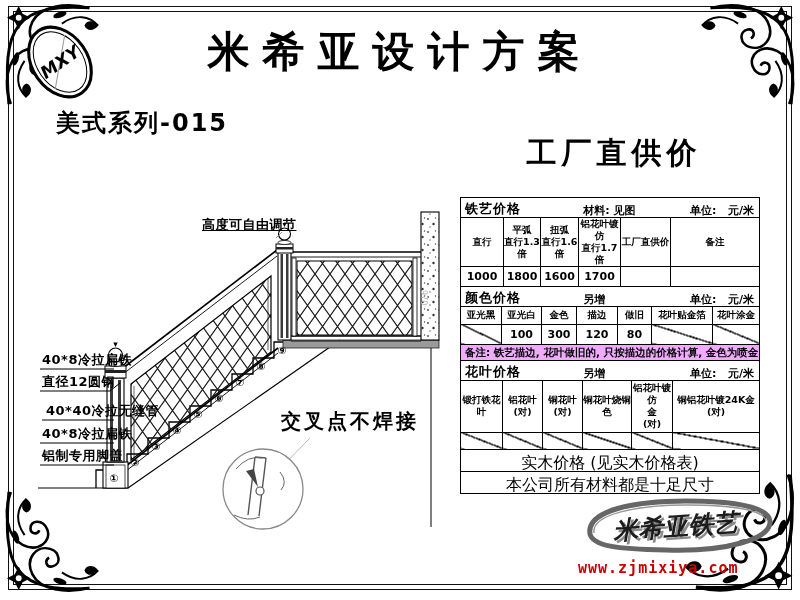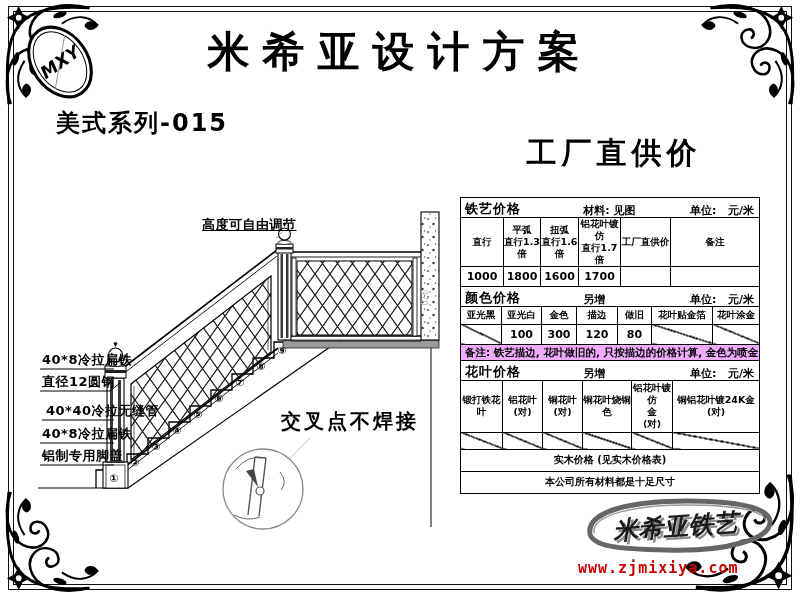--- a/index.html
+++ b/index.html
@@ -53,7 +53,7 @@
   .note-row { border:1px solid #000; margin-top:-1px; height:17px; box-sizing:border-box;
               font-size:10.5px; font-weight:bold; padding:1px 0 0 4px; background:#f0abfc; }
   .foot-row { border:1px solid #000; margin-top:-1px; height:23px; box-sizing:border-box;
-              font-size:10px; font-weight:bold; text-align:center; padding-top:3px; background:#fff; }
+              font-size:16px; font-weight:normal; text-align:center; padding-top:3px; background:#fff; }
 
   
   .logo-svg { position:absolute; left:576px; top:494px; width:200px; height:62px; z-index:4; }

